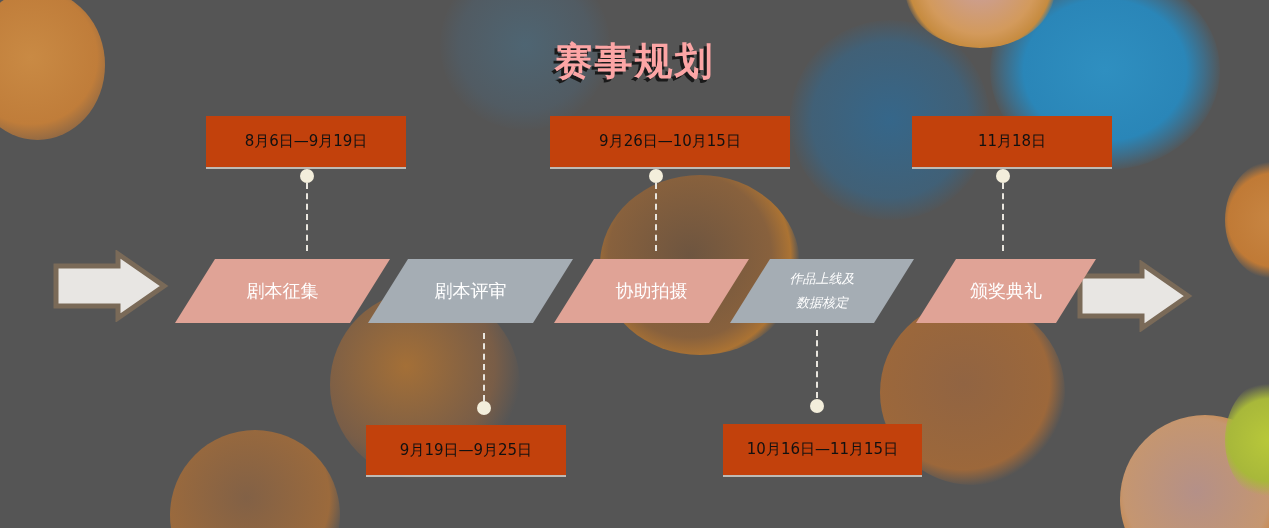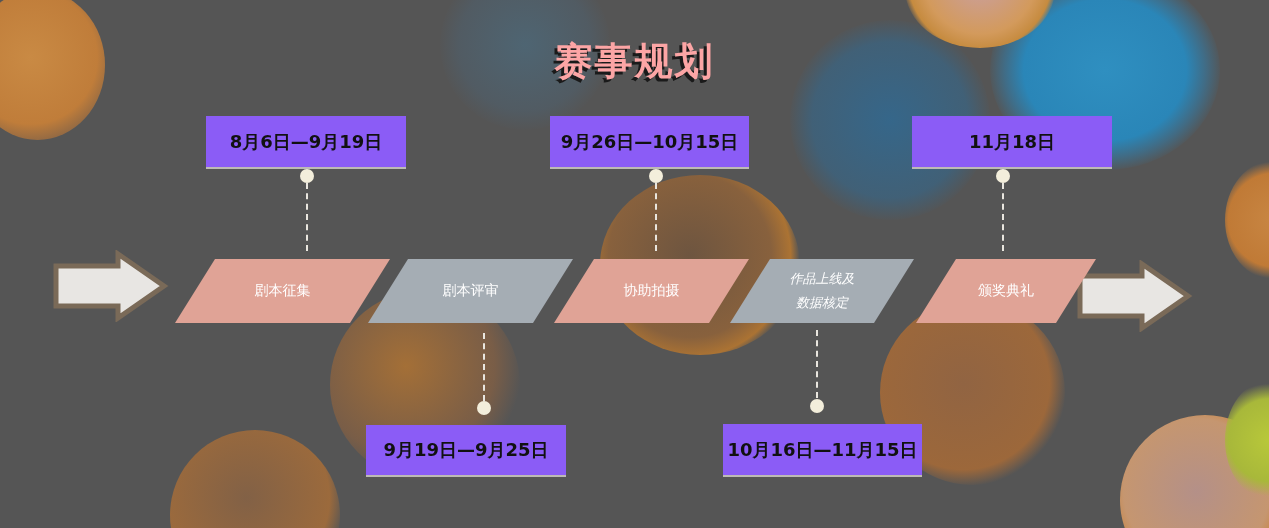--- a/index.html
+++ b/index.html
@@ -16,8 +16,8 @@
       text-shadow: -3px 3px 0 #1a1a1a;
     }
     .datebox {
-      position:absolute; background:#8b5cf6; color:#111;
-      font-size:18px; font-weight:bold; display:flex; align-items:center; justify-content:center;
+      position:absolute; background:#c2410c; color:#111;
+      font-size:15px; font-weight:normal; display:flex; align-items:center; justify-content:center;
       border-bottom:2px solid #bdbab5;
     }
     .dot {

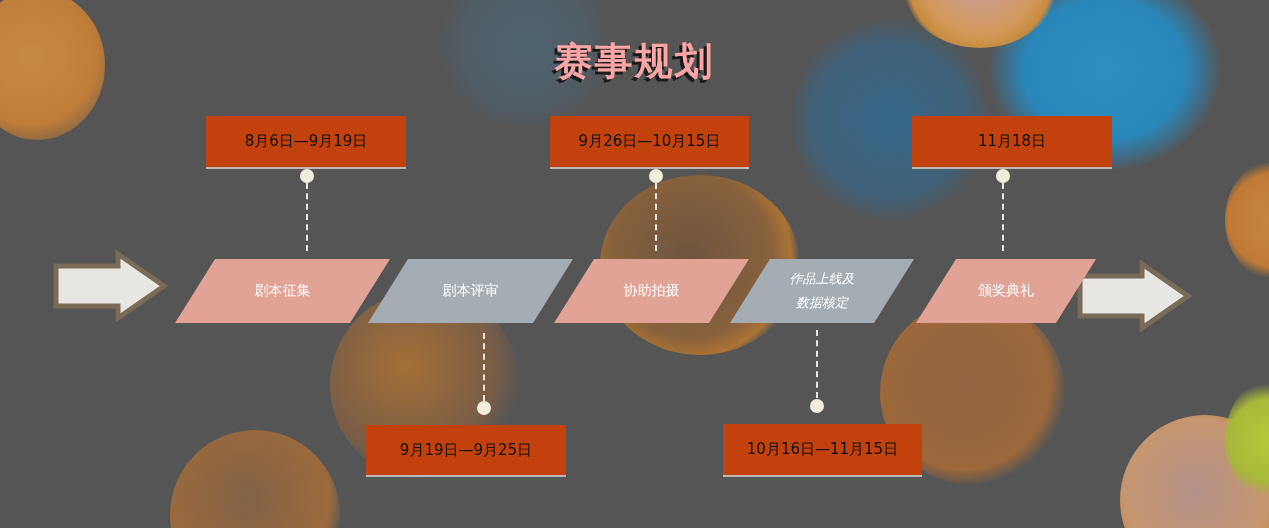--- a/index.html
+++ b/index.html
@@ -90,7 +90,7 @@
   <span>9月19日—9月25日</span>
 </div>
 
-<div class="datebox" style="left:550px;top:116px;width:199px;height:51px;">
+<div class="datebox" style="left:550px;top:116px;width:240px;height:51px;">
   <span>9月26日—10月15日</span>
 </div>
 <div class="dot" style="left:649px;top:169px;"></div>

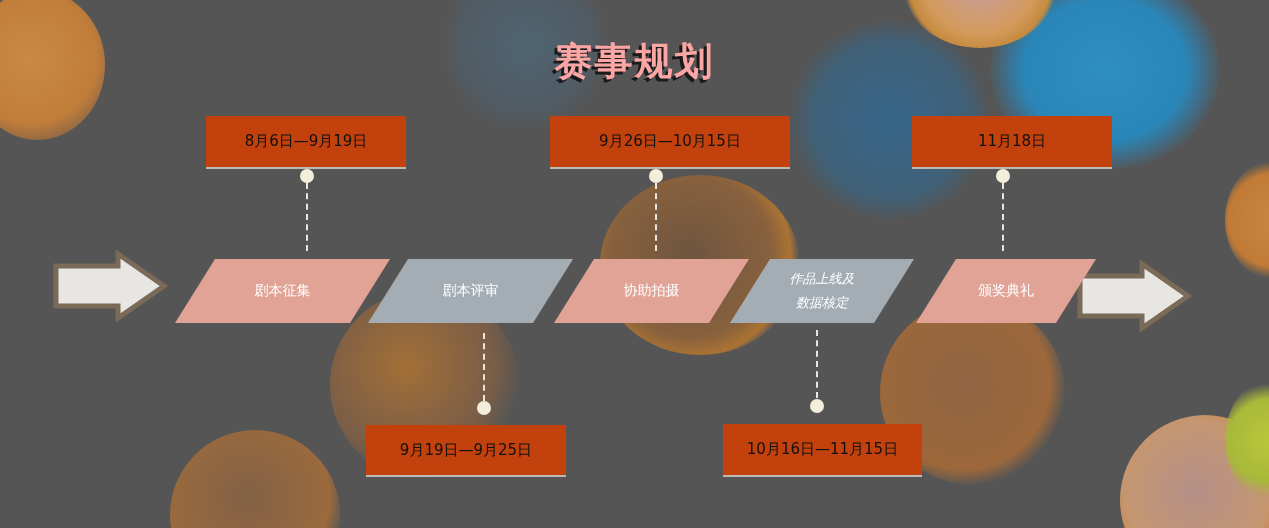--- a/index.html
+++ b/index.html
@@ -34,7 +34,7 @@
     }
     .para svg { position:absolute; left:0; top:0; }
     .para span { position:relative; z-index:1; }
-    .lbl-big { font-size:14px; }
+    .lbl-big { font-size:18px; }
     .lbl-small { font-size:13px; line-height:24px;font-style:italic; }
     .arrow { position:absolute; }
   </style>

